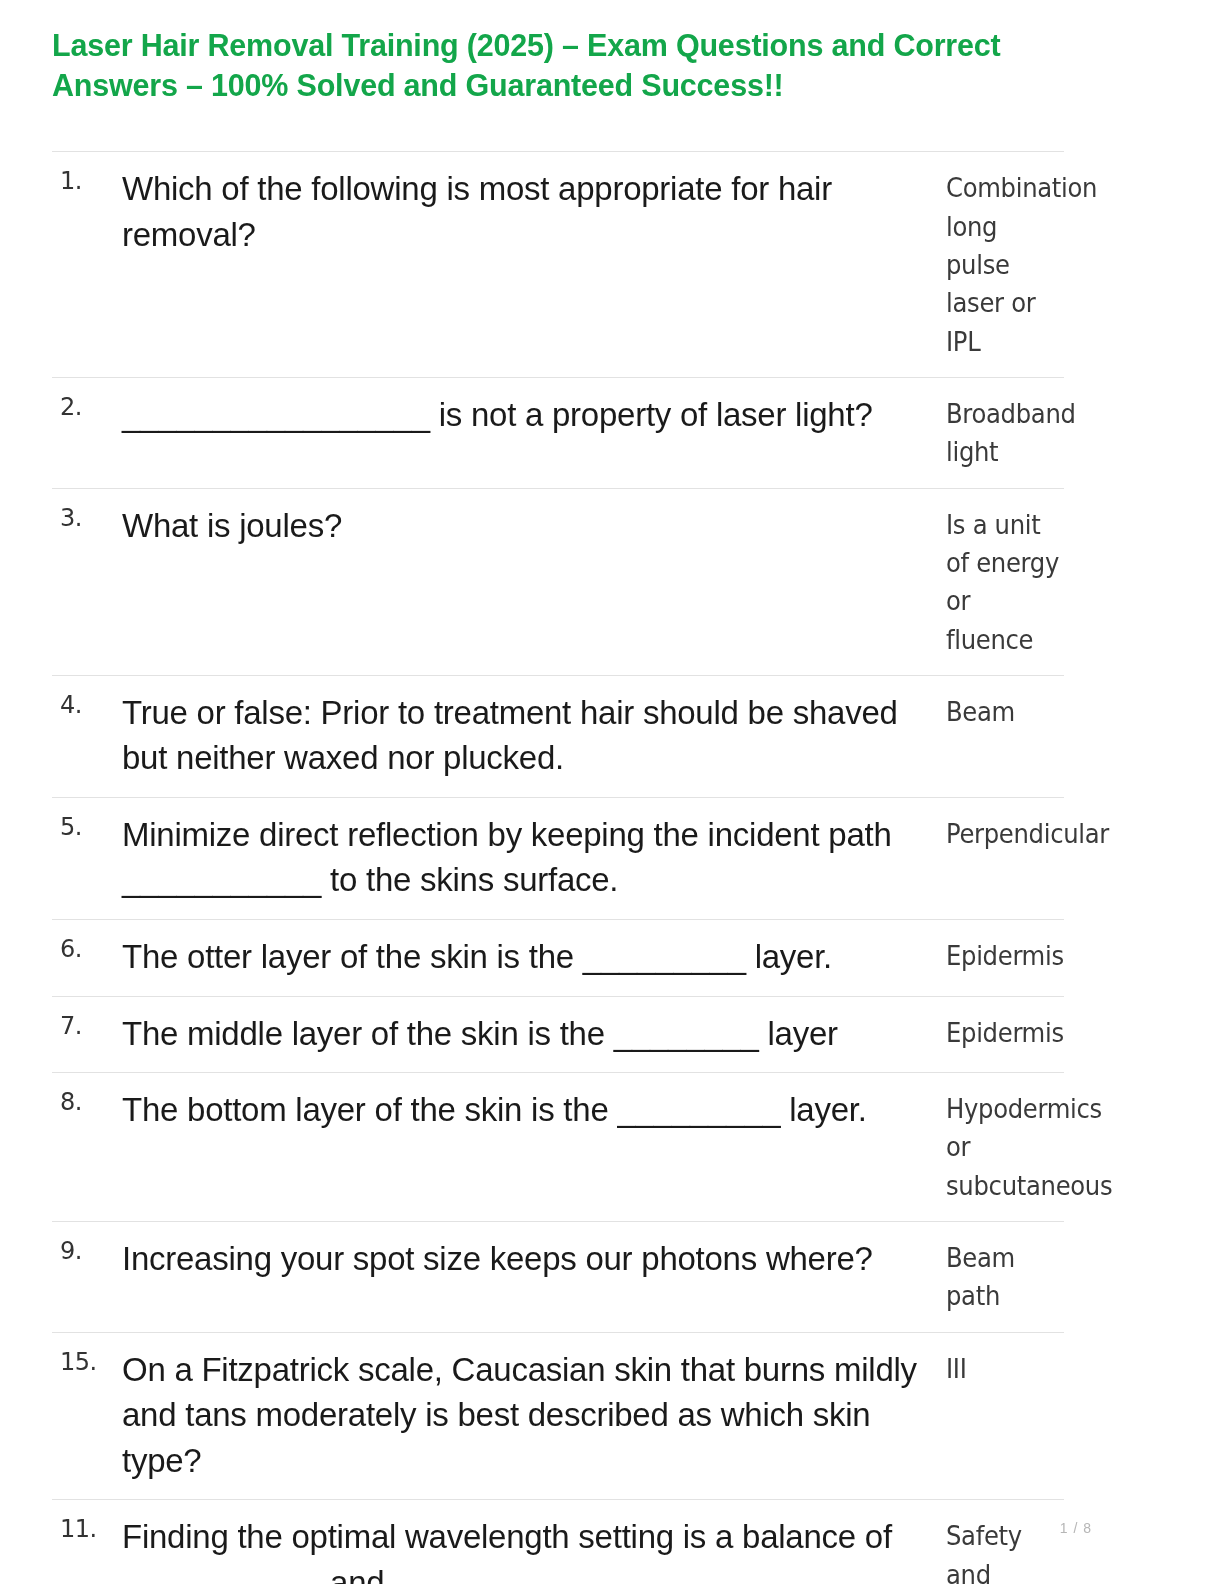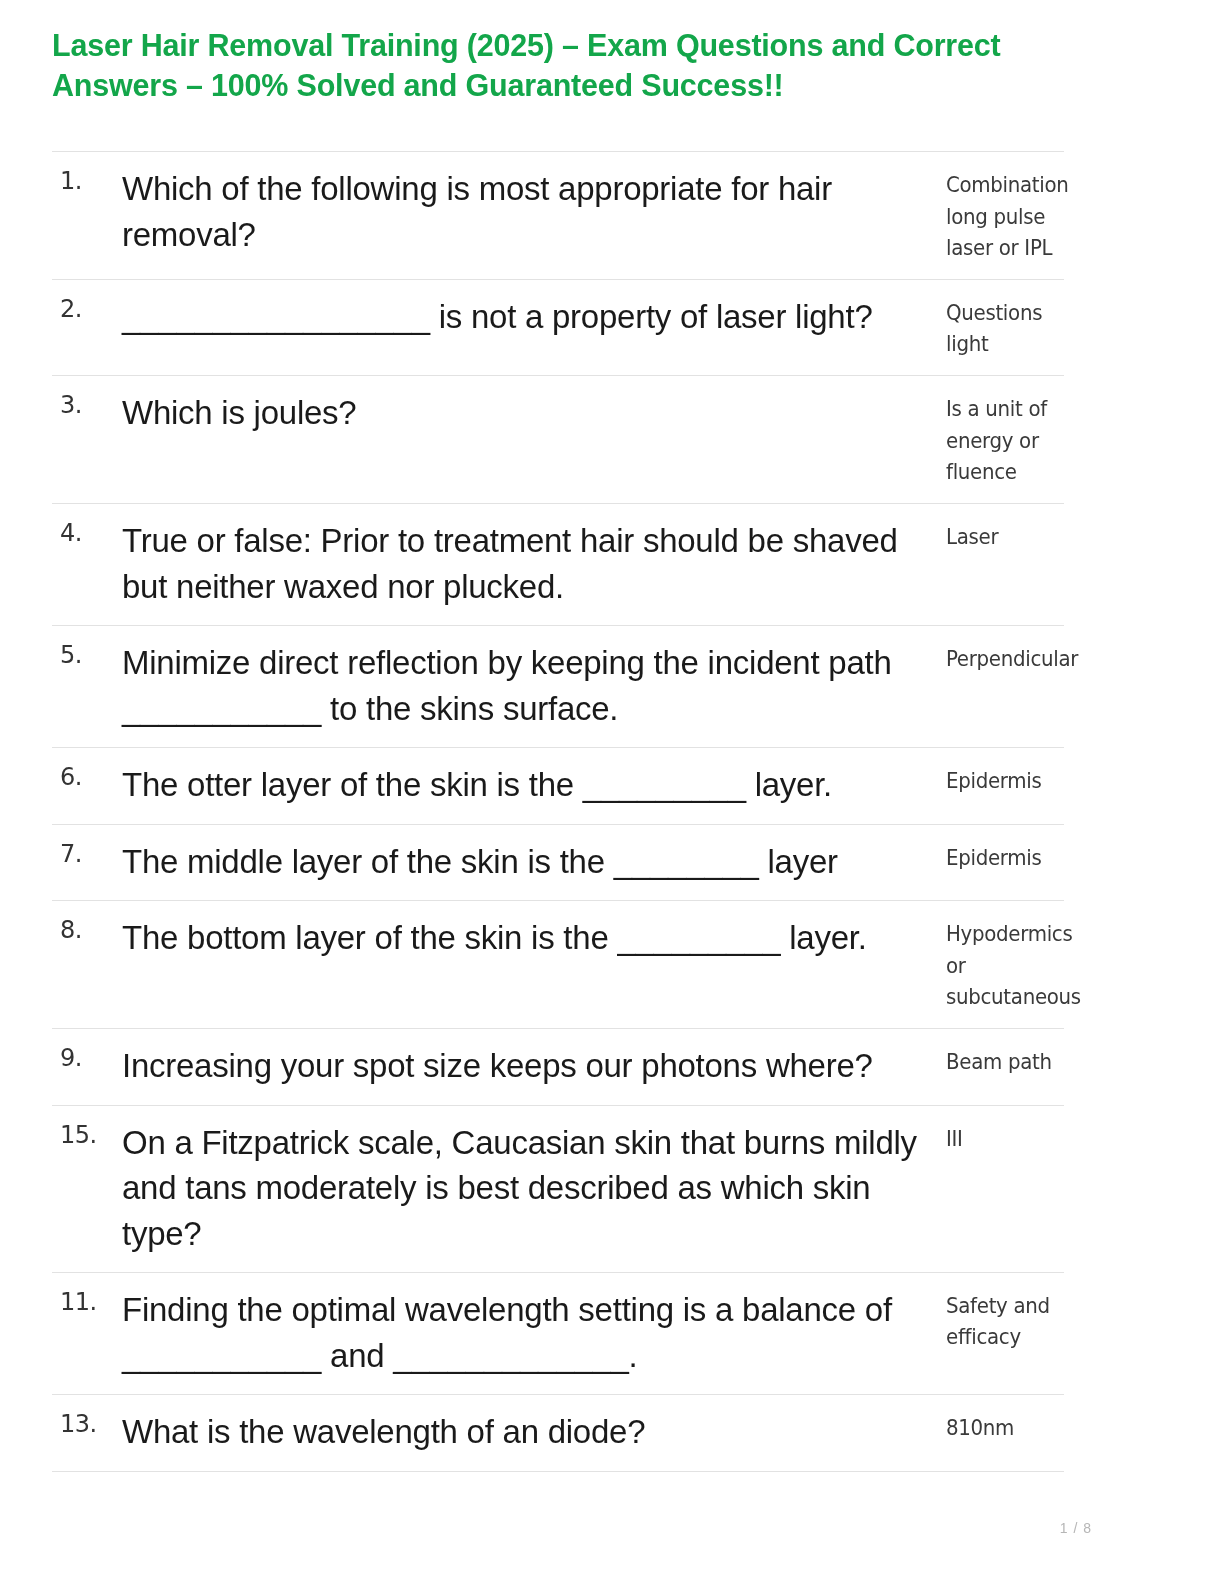--- a/index.html
+++ b/index.html
@@ -66,7 +66,7 @@
     letter-spacing: -0.25px;
   }
   td.a {
-    font-size: 22px;
+    font-size: 27px;
     line-height: 1.42;
     color: #3a3a3a;
     font-family: "DejaVu Sans Condensed", "DejaVu Sans", sans-serif;

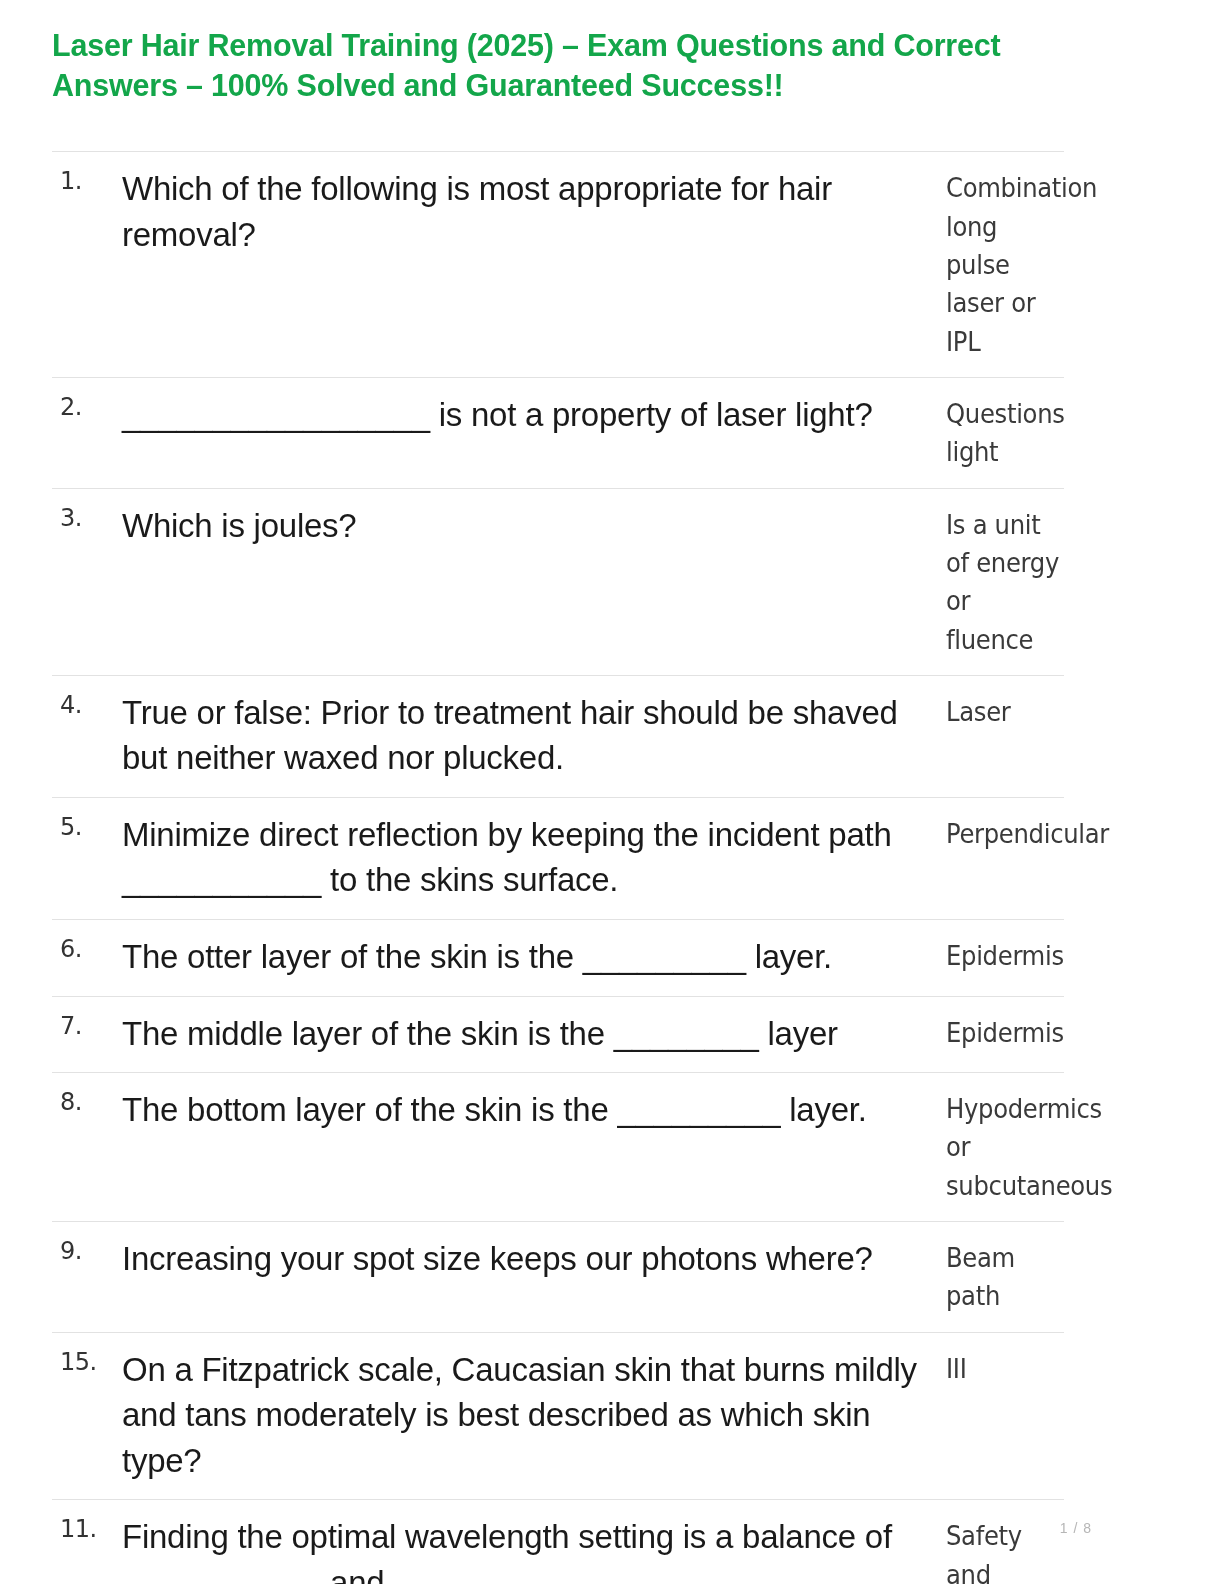--- a/index.html
+++ b/index.html
@@ -107,7 +107,7 @@
       <tr>
         <td class="num">2.</td>
         <td class="q">_________________ is not a property of laser light?</td>
-        <td class="a">Questions light</td>
+        <td class="a">Broadband light</td>
       </tr>
       <tr>
         <td class="num">3.</td>

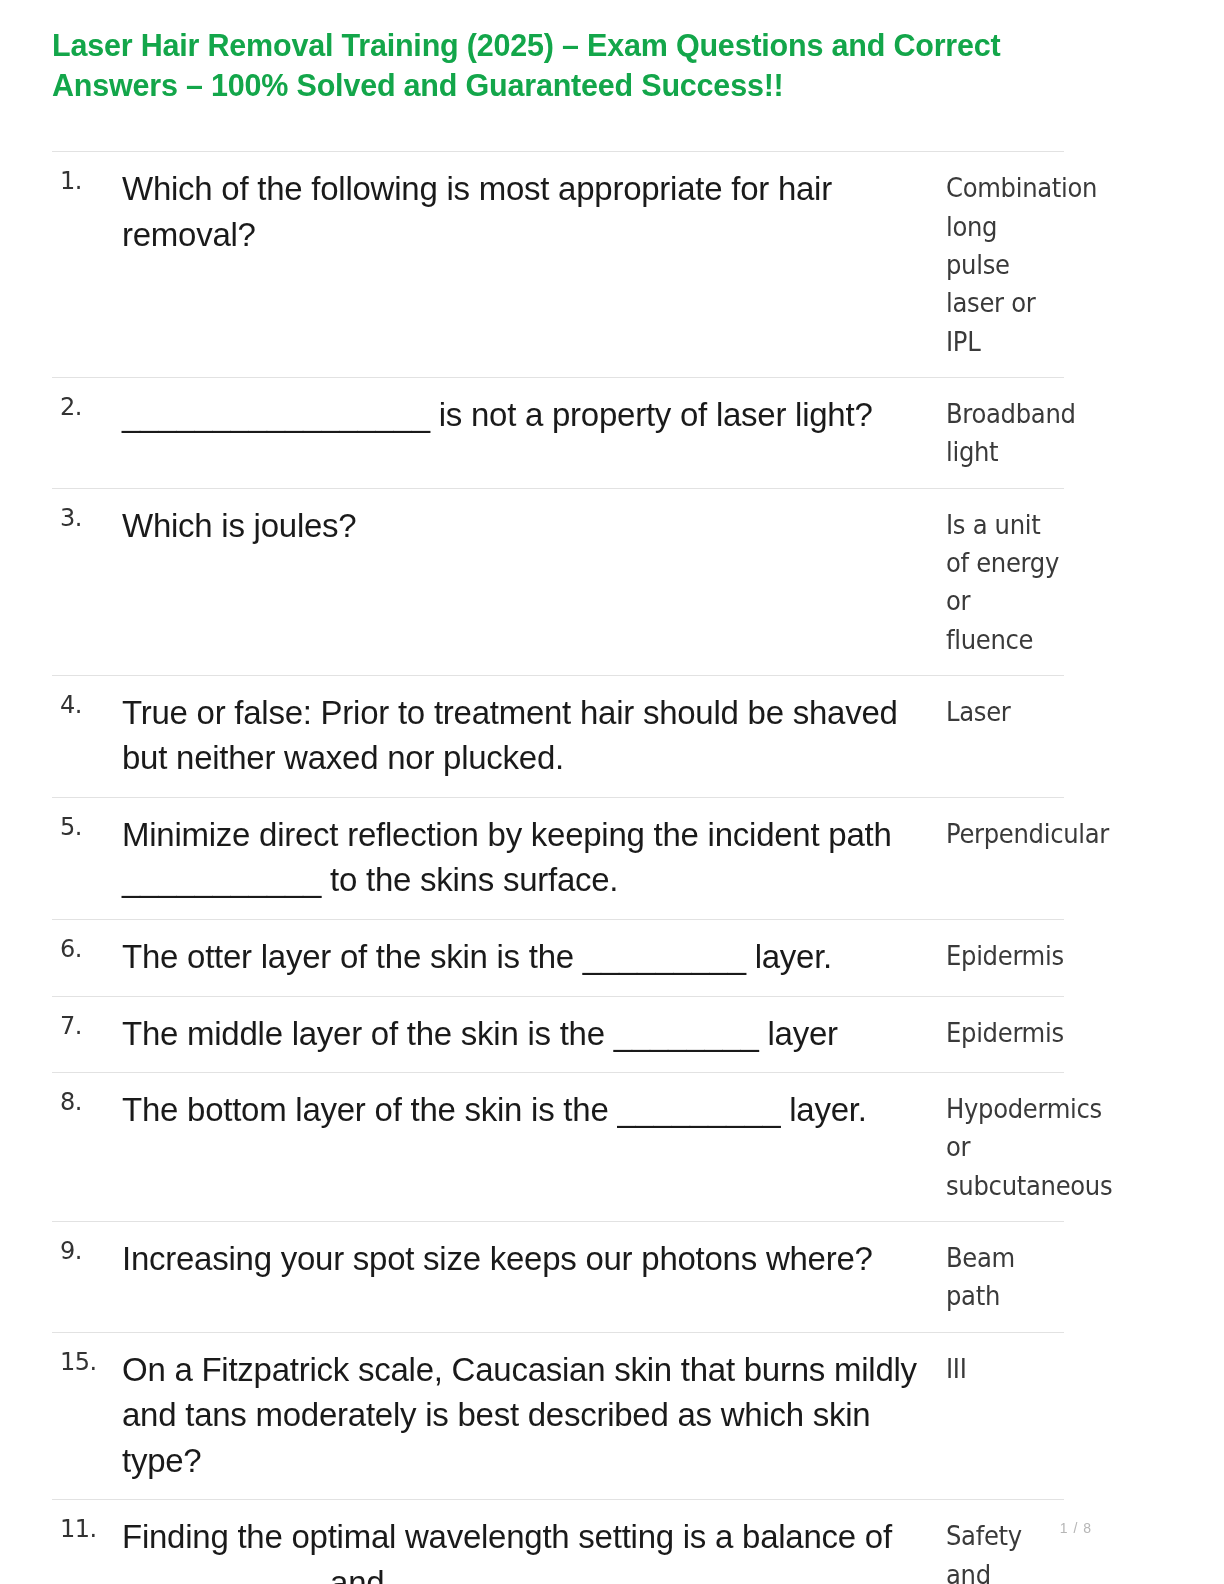--- a/index.html
+++ b/index.html
@@ -111,7 +111,7 @@
       </tr>
       <tr>
         <td class="num">3.</td>
-        <td class="q">Which is joules?</td>
+        <td class="q">What is joules?</td>
         <td class="a">Is a unit of energy or fluence</td>
       </tr>
       <tr>

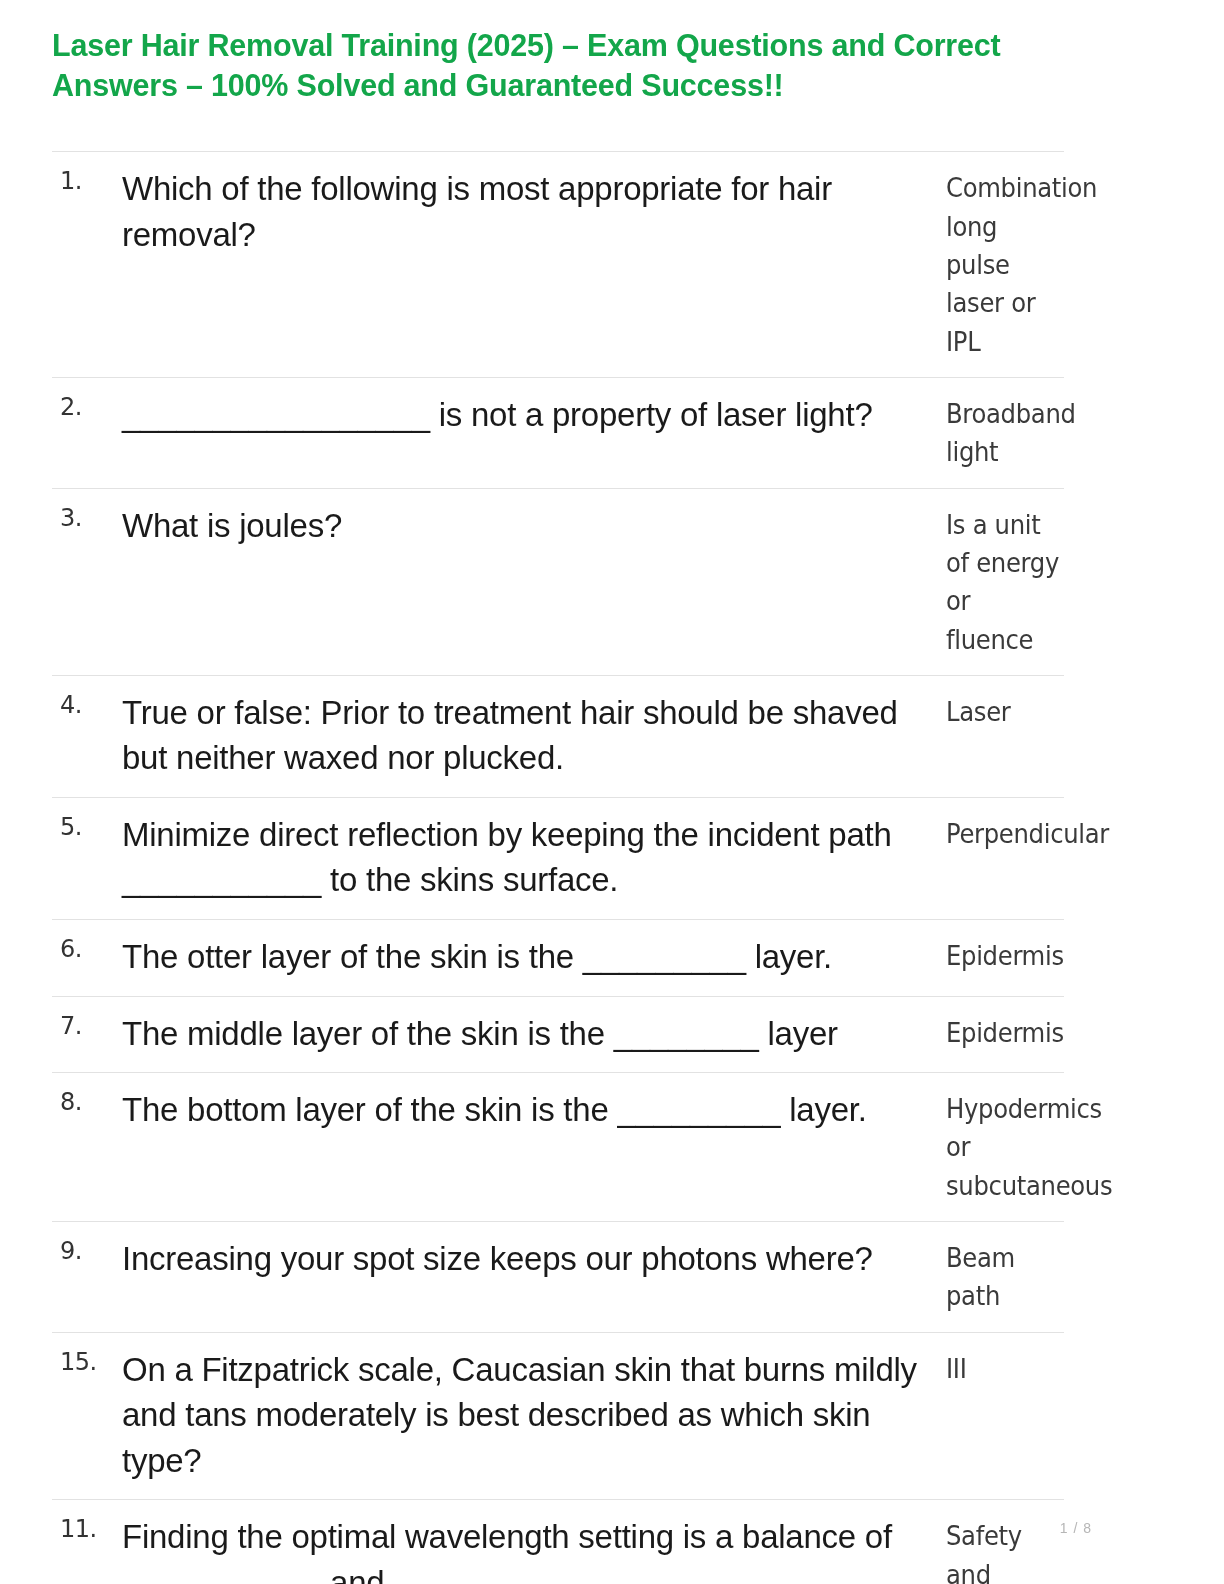--- a/index.html
+++ b/index.html
@@ -117,7 +117,7 @@
       <tr>
         <td class="num">4.</td>
         <td class="q">True or false: Prior to treatment hair should be shaved but neither waxed nor plucked.</td>
-        <td class="a">Laser</td>
+        <td class="a">Beam</td>
       </tr>
       <tr>
         <td class="num">5.</td>

